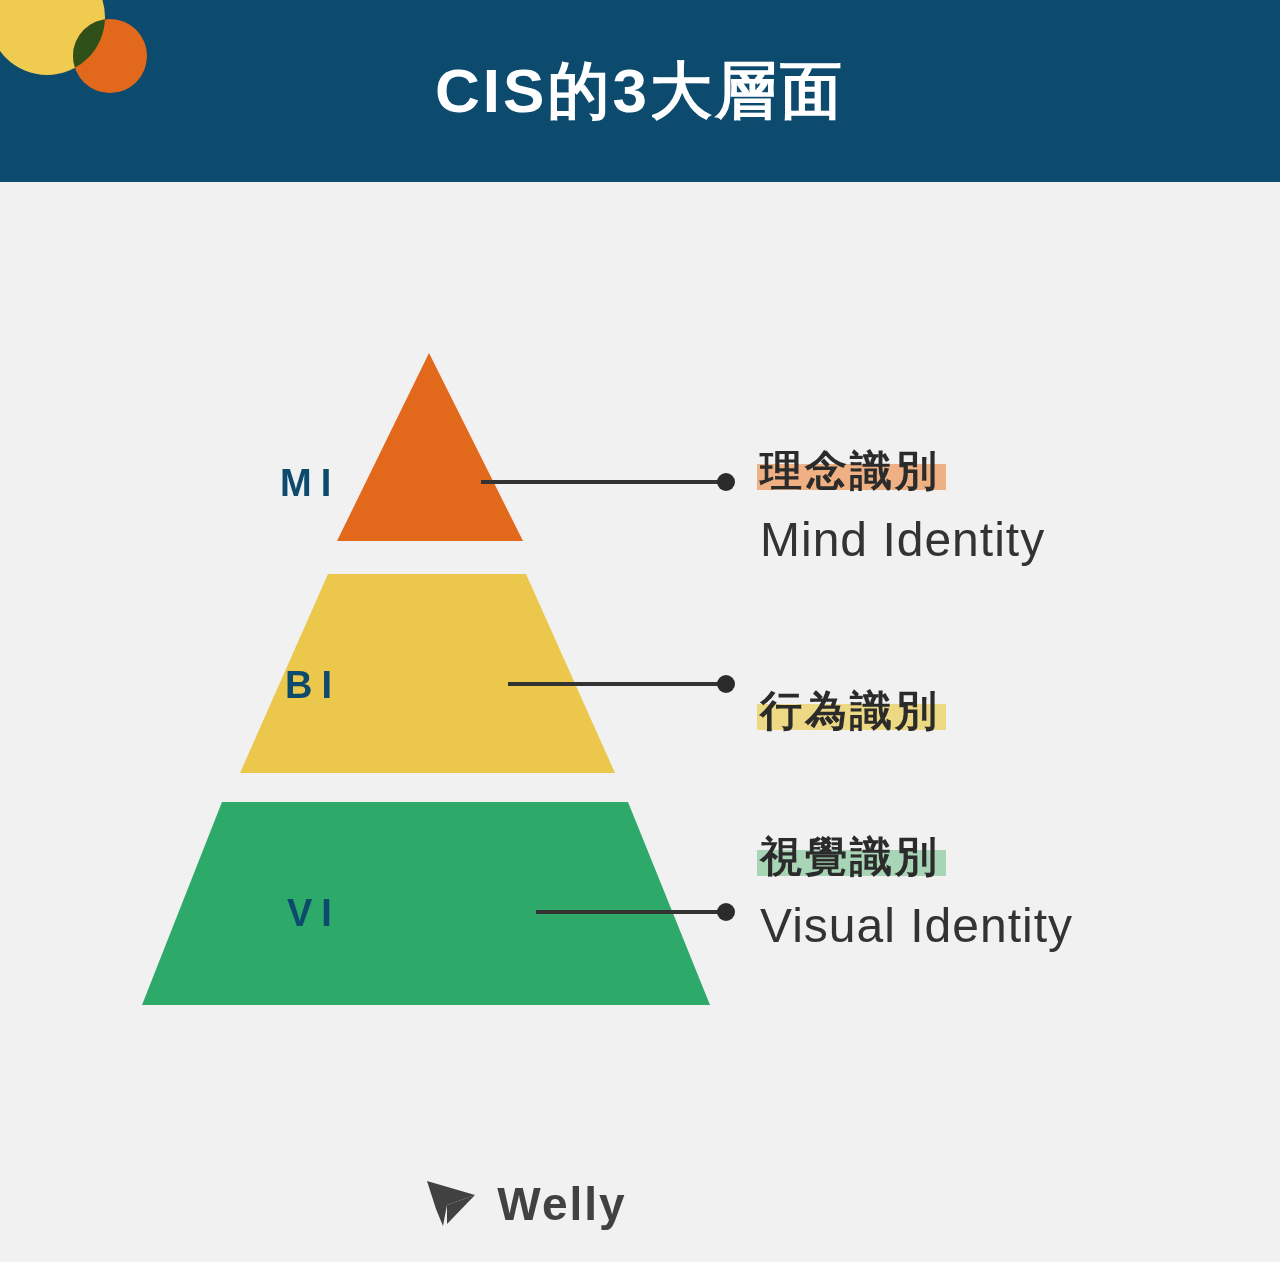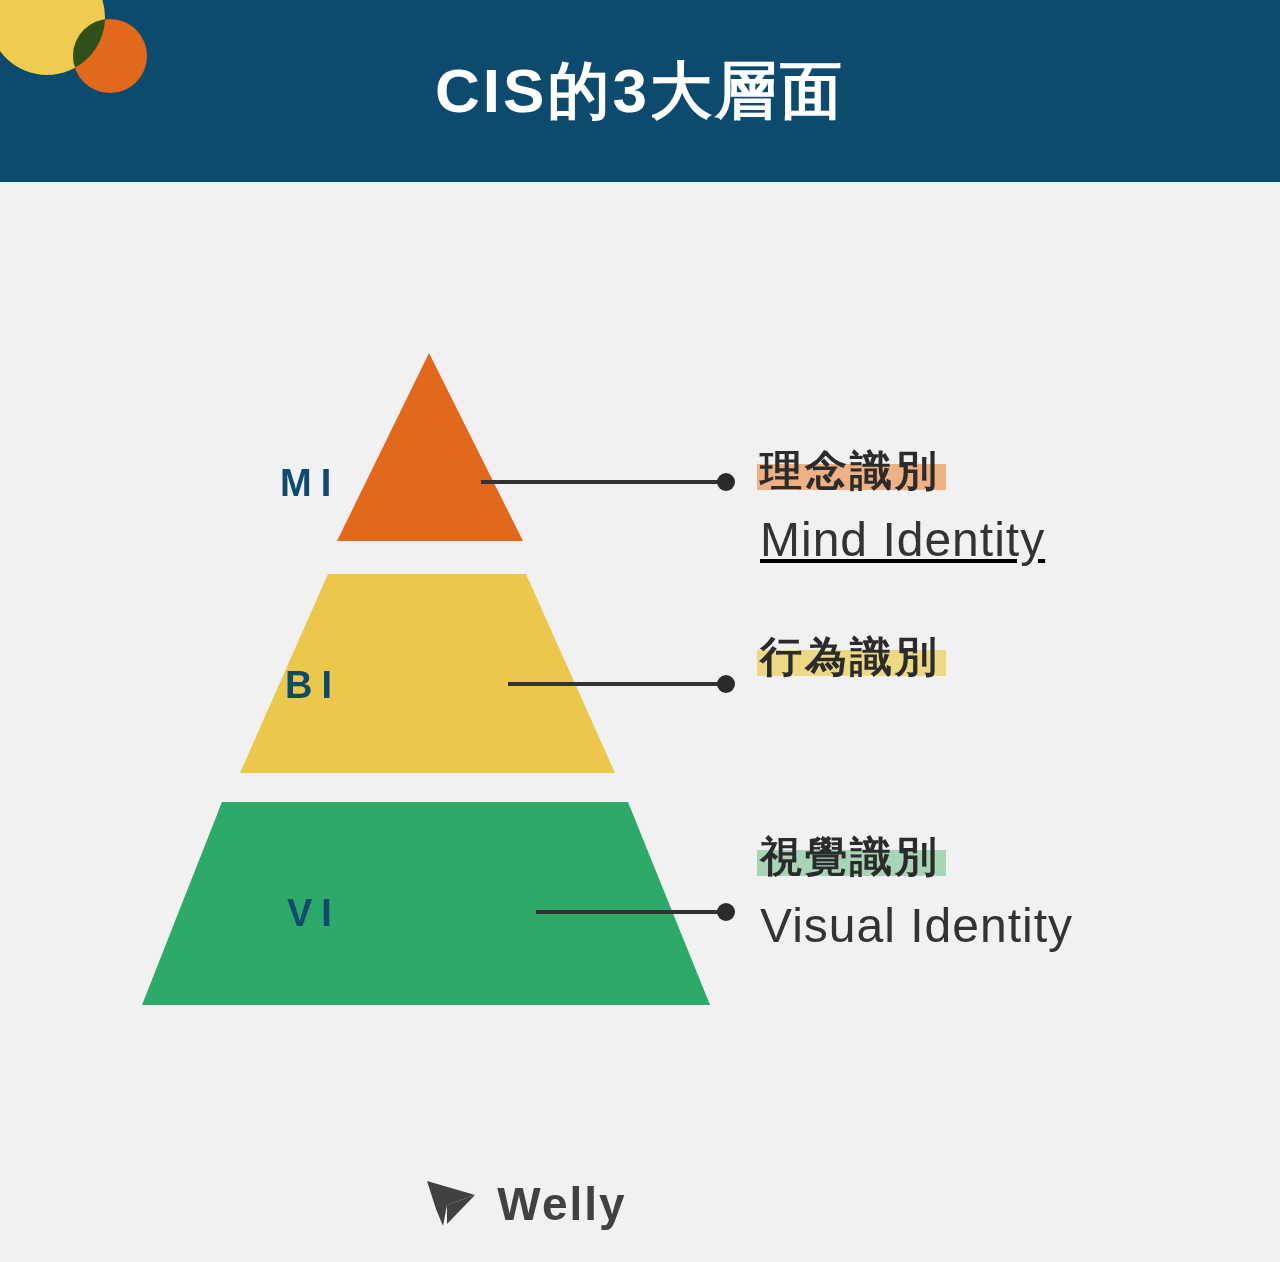--- a/index.html
+++ b/index.html
@@ -96,7 +96,7 @@
     position: absolute;
     left: 760px;
   }
-  .info-mi { top: 450px; text-decoration: underline; }
+  .info-mi { top: 450px; }
   .info-bi { top: 636px; text-align: center; }
   .info-vi { top: 836px; }
 

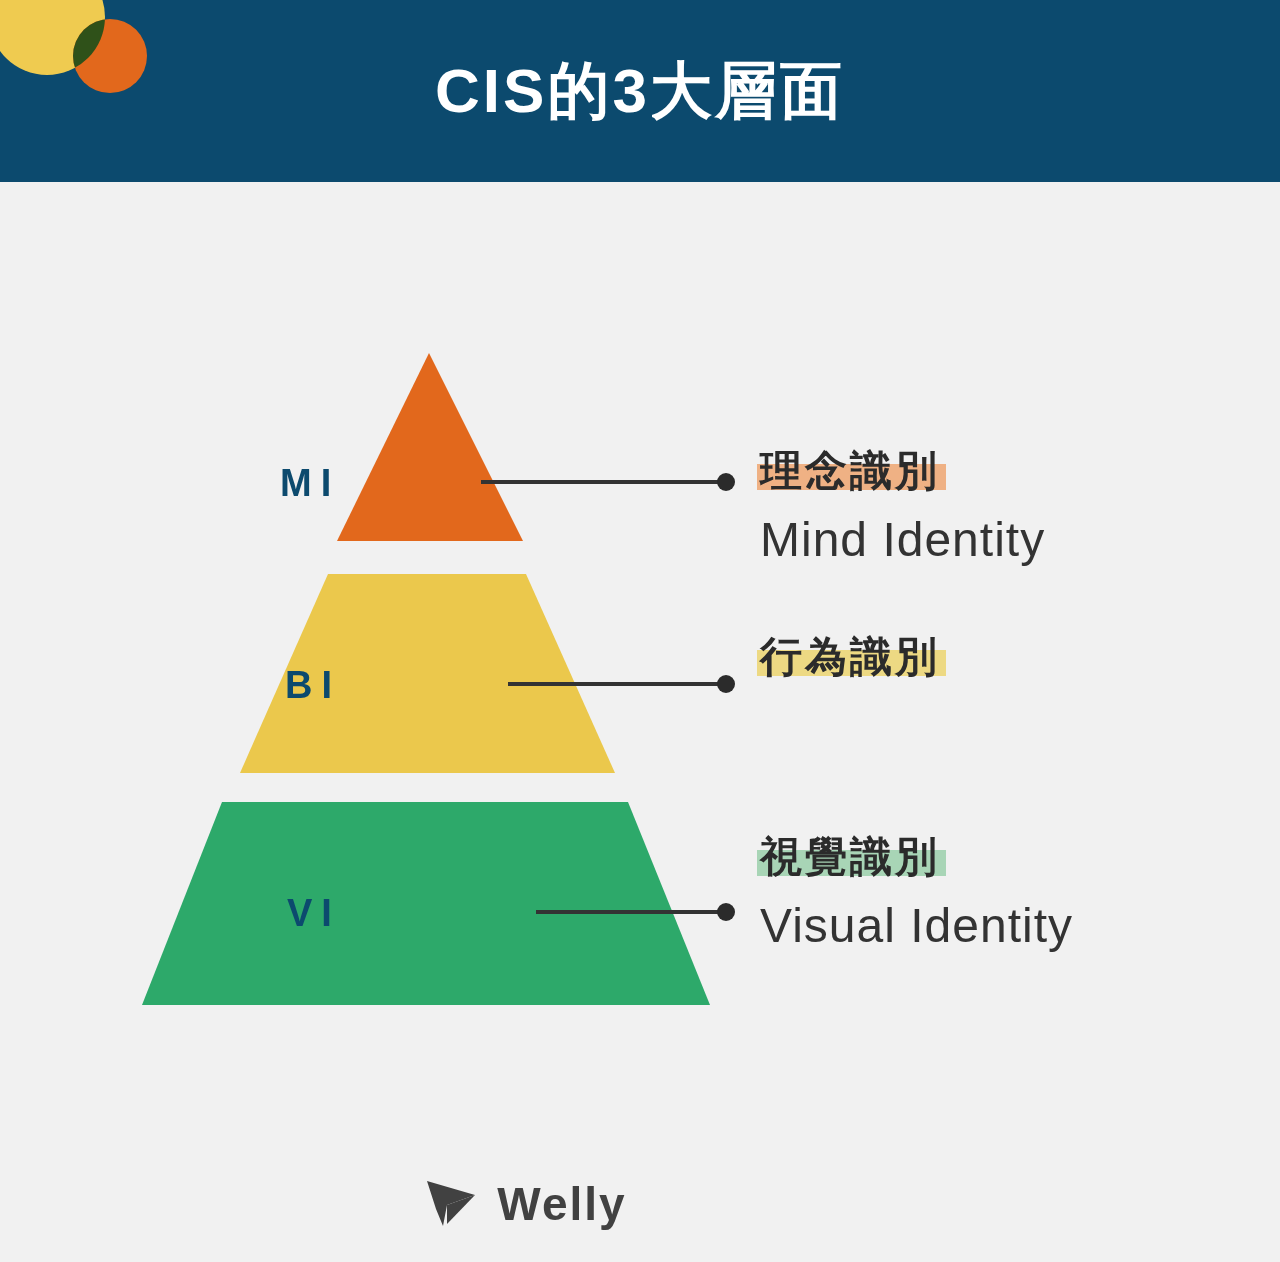--- a/index.html
+++ b/index.html
@@ -97,7 +97,7 @@
     left: 760px;
   }
   .info-mi { top: 450px; }
-  .info-bi { top: 636px; text-align: center; }
+  .info-bi { top: 690px; text-align: center; }
   .info-vi { top: 836px; }
 
   .info-zh {

